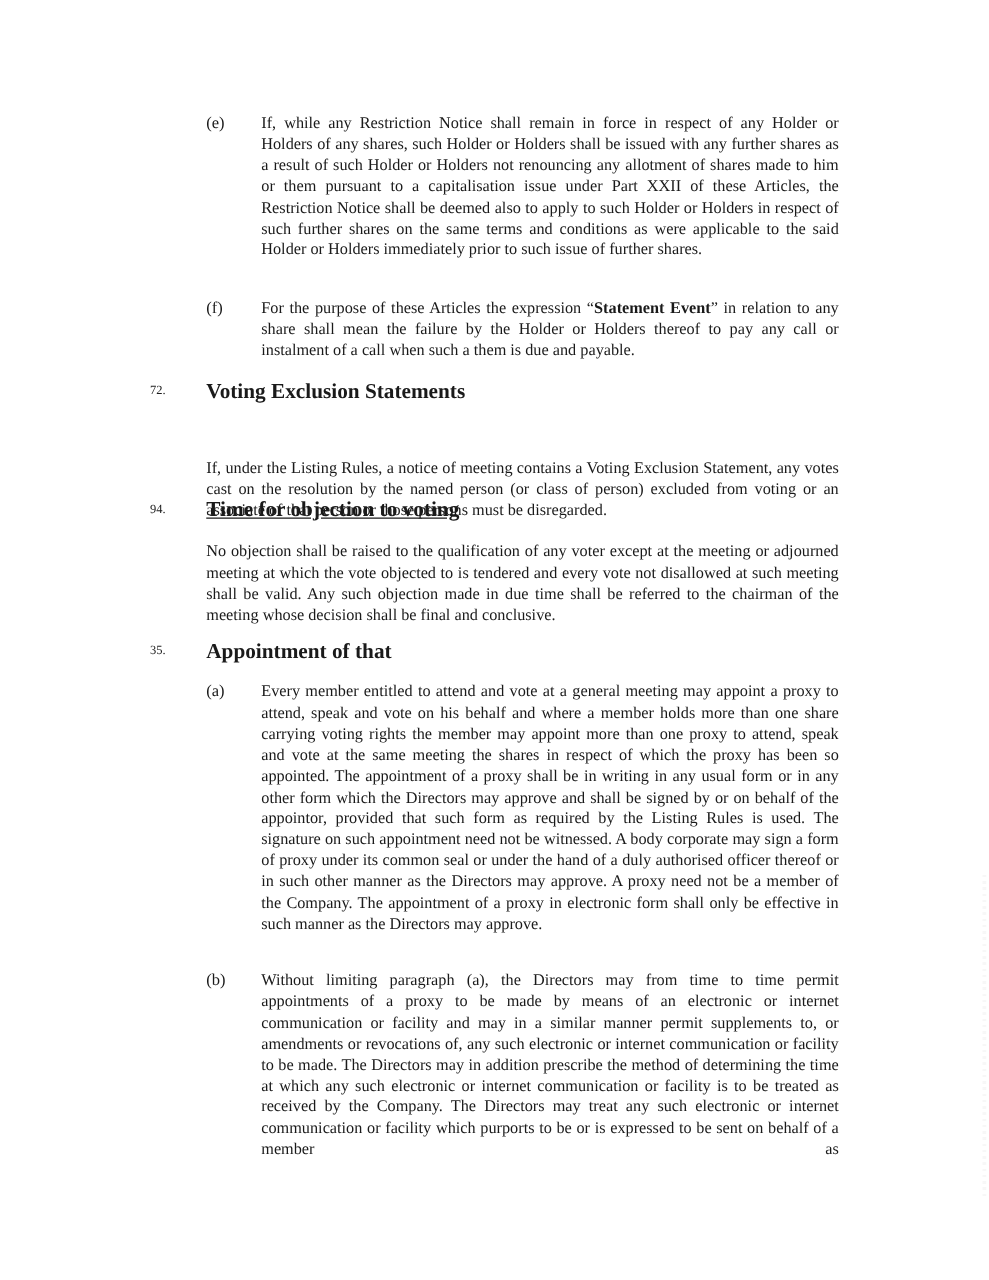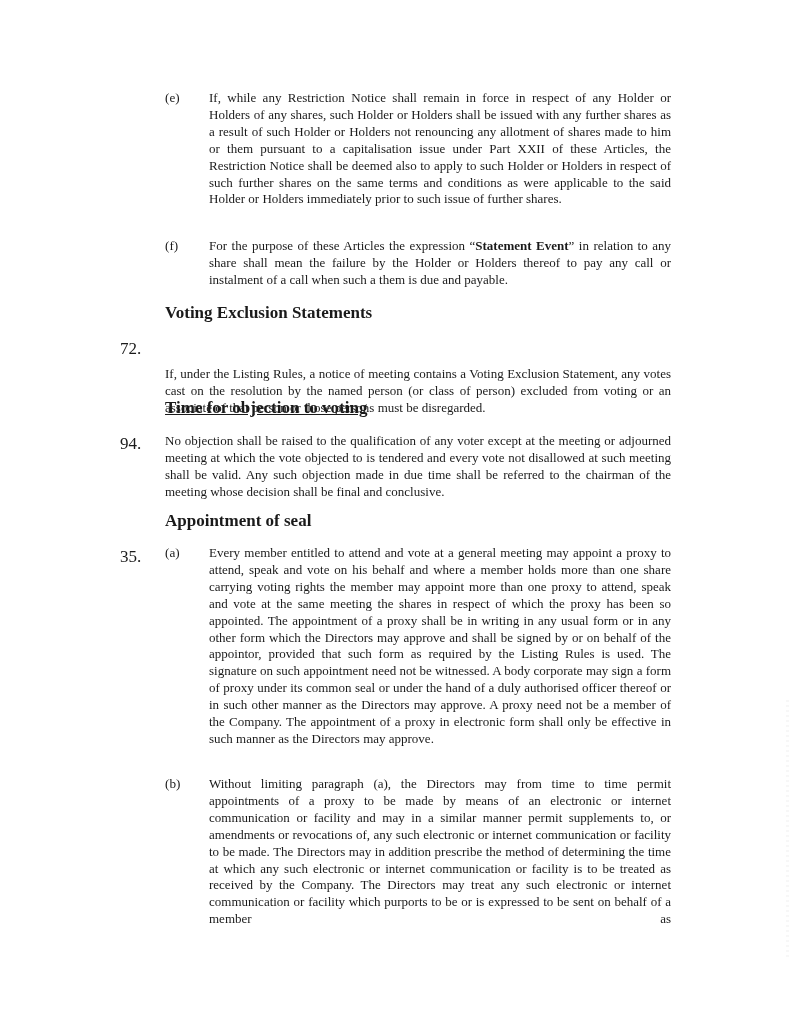--- a/index.html
+++ b/index.html
@@ -18,7 +18,7 @@
   }
   .label { position: absolute; font-size: 13.2px; line-height: 16.9px; }
   .heading { position: absolute; font-size: 17px; line-height: 16.9px; font-weight: bold; }
-  .num { position: absolute; font-size: 17px; line-height: 16.9px; margin-top: 36px; }
+  .num { position: absolute; font-size: 10px; line-height: 16.9px; }
   b { font-weight: bold; }
   .scan-edge {
     position: absolute; left: 786px; top: 700px; width: 3px; height: 260px;

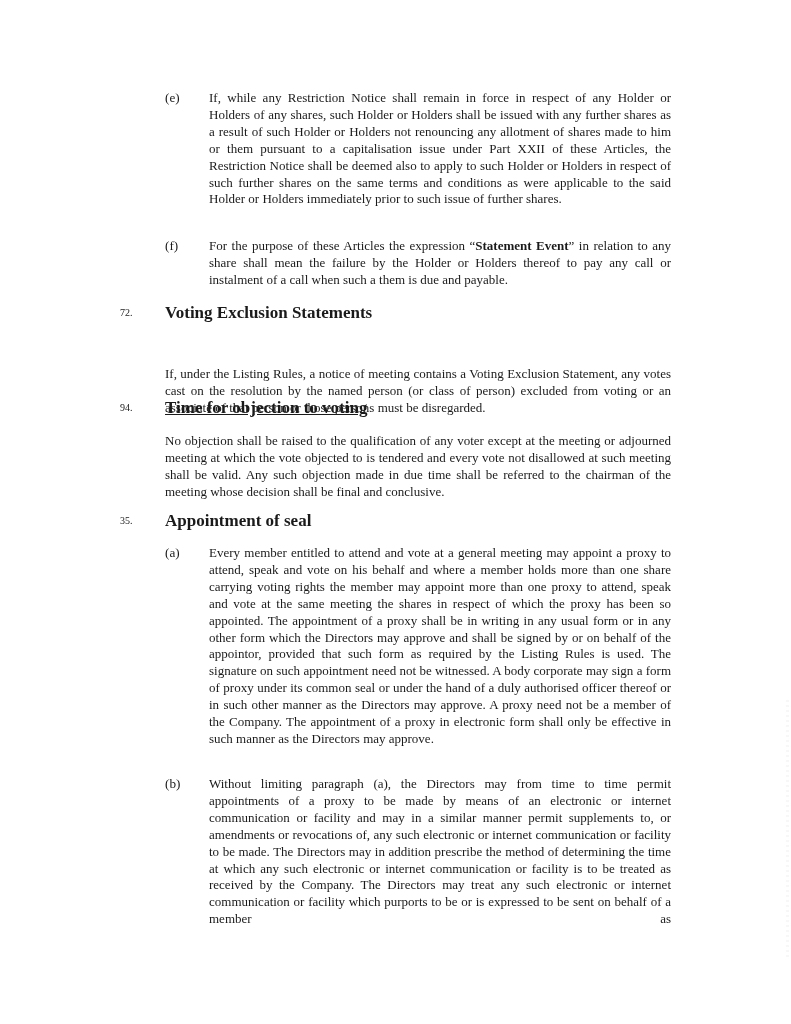--- a/index.html
+++ b/index.html
@@ -46,7 +46,7 @@
   <div class="para" style="left:165px; top:433px; width:506px;">No objection shall be raised to the qualification of any voter except at the meeting or adjourned meeting at which the vote objected to is tendered and every vote not disallowed at such meeting shall be valid.  Any such objection made in due time shall be referred to the chairman of the meeting whose decision shall be final and conclusive.</div>
 
   <div class="num" style="left:120px; top:513px;">35.</div>
-  <div class="heading" style="left:165px; top:513px;">Appointment of seal</div>
+  <div class="heading" style="left:165px; top:513px;">Appointment of that</div>
 
   <div class="label" style="left:165px; top:545px;">(a)</div>
   <div class="para" style="left:209px; top:545px; width:462px;">Every member entitled to attend and vote at a general meeting may appoint a proxy to attend, speak and vote on his behalf and where a member holds more than one share carrying voting rights the member may appoint more than one proxy to attend, speak and vote at the same meeting the shares in respect of which the proxy has been so appointed.  The appointment of a proxy shall be in writing in any usual form or in any other form which the Directors may approve and shall be signed by or on behalf of the appointor, provided that such form as required by the Listing Rules is used.  The signature on such appointment need not be witnessed.  A body corporate may sign a form of proxy under its common seal or under the hand of a duly authorised officer thereof or in such other manner as the Directors may approve.  A proxy need not be a member of the Company.  The appointment of a proxy in electronic form shall only be effective in such manner as the Directors may approve.</div>

